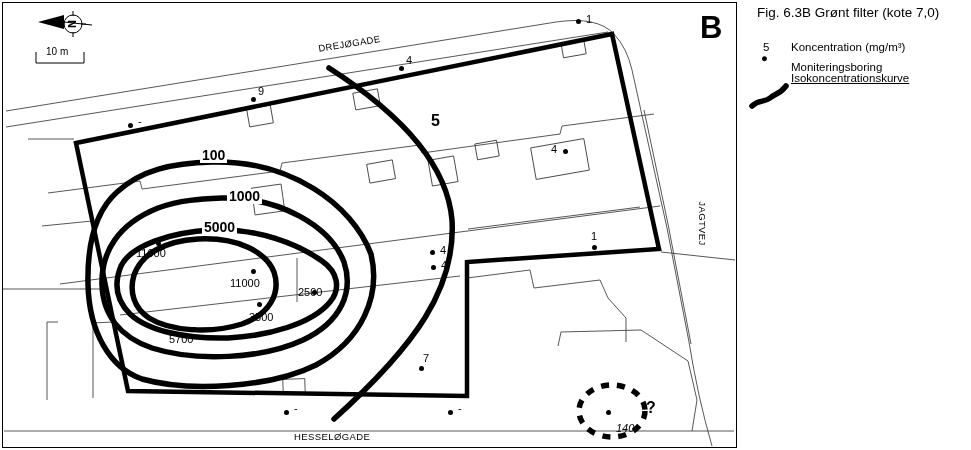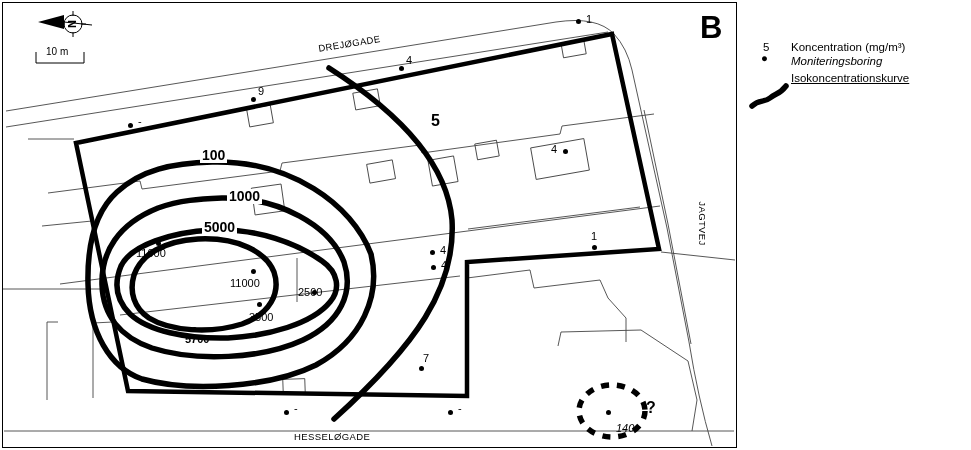--- a/index.html
+++ b/index.html
@@ -136,6 +136,7 @@
   <div class="lbl panel-b" style="left:700px;top:10px;">B</div>
   <div class="lbl qmark" style="left:646px;top:399px;">?</div>
 
+  <div class="lbl title" style="left:757px;top:5px;">Fig. 6.3B Grønt filter (kote 7,0)</div>
 
   <div class="lbl leg-sym" style="left:763px;top:41px;">5</div>
   <div class="lbl leg" style="left:791px;top:41px;text-align:right;">Koncentration (mg/m³)</div>

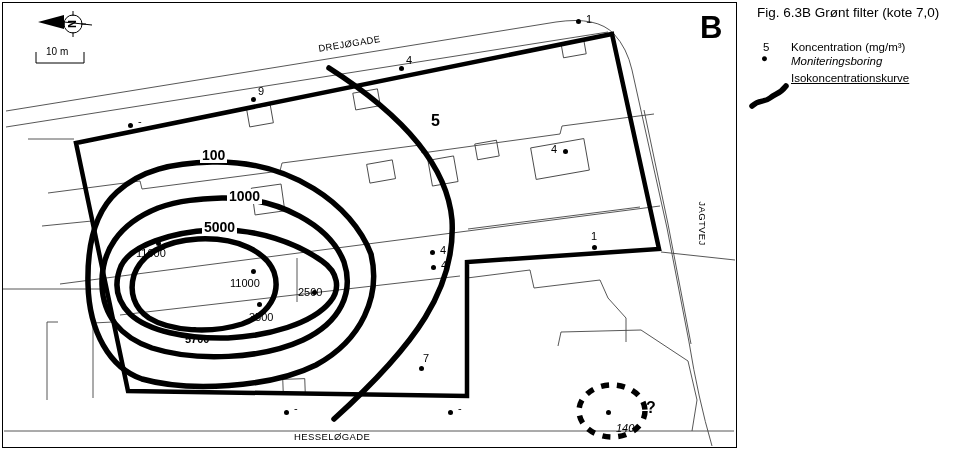--- a/index.html
+++ b/index.html
@@ -141,7 +141,7 @@
   <div class="lbl leg-sym" style="left:763px;top:41px;">5</div>
   <div class="lbl leg" style="left:791px;top:41px;text-align:right;">Koncentration (mg/m³)</div>
   <div class="lbl leg-sym" style="left:761px;top:52px;">●</div>
-  <div class="lbl leg" style="left:791px;top:55px;font-style:italic;">Moniteringsboring</div>
+  <div class="lbl leg" style="left:791px;top:61px;">Moniteringsboring</div>
   <div class="lbl leg" style="left:791px;top:72px;text-decoration:underline;">Isokoncentrationskurve</div>
 </div>
 

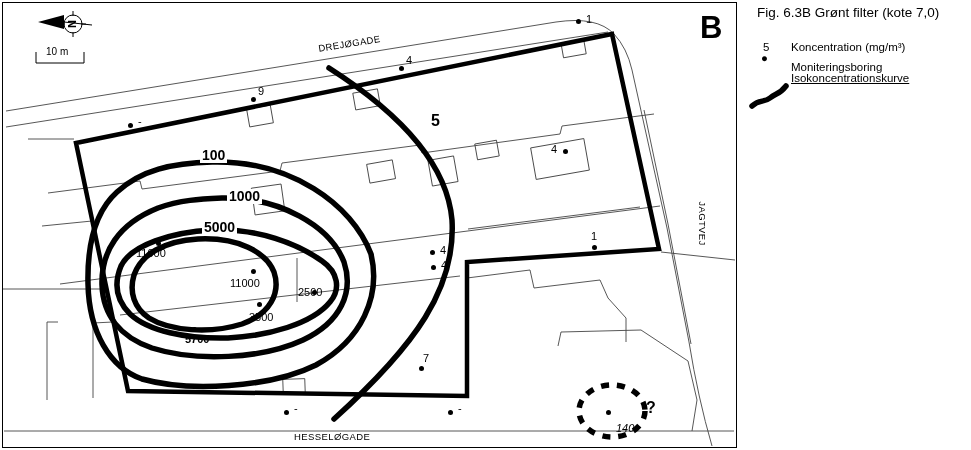--- a/index.html
+++ b/index.html
@@ -115,7 +115,7 @@
       <div class="dot" style="left: 256.5px; top: 301.5px;"></div>
       <div class="plabel" style="left: 249px; top: 311px;">3500</div>
       <div class="dot" style="left: 191.5px; top: 326.5px;"></div>
-      <div class="plabel" style="left: 185px; top: 333px; font-weight: bold;">5700</div>
+      <div class="plabel" style="left: 169px; top: 333px;">5700</div>
       <div class="dot" style="left: 418.5px; top: 365.5px;"></div>
       <div class="plabel" style="left: 423px; top: 352px;">7</div>
       <div class="dot" style="left: 283.5px; top: 409.5px;"></div>

